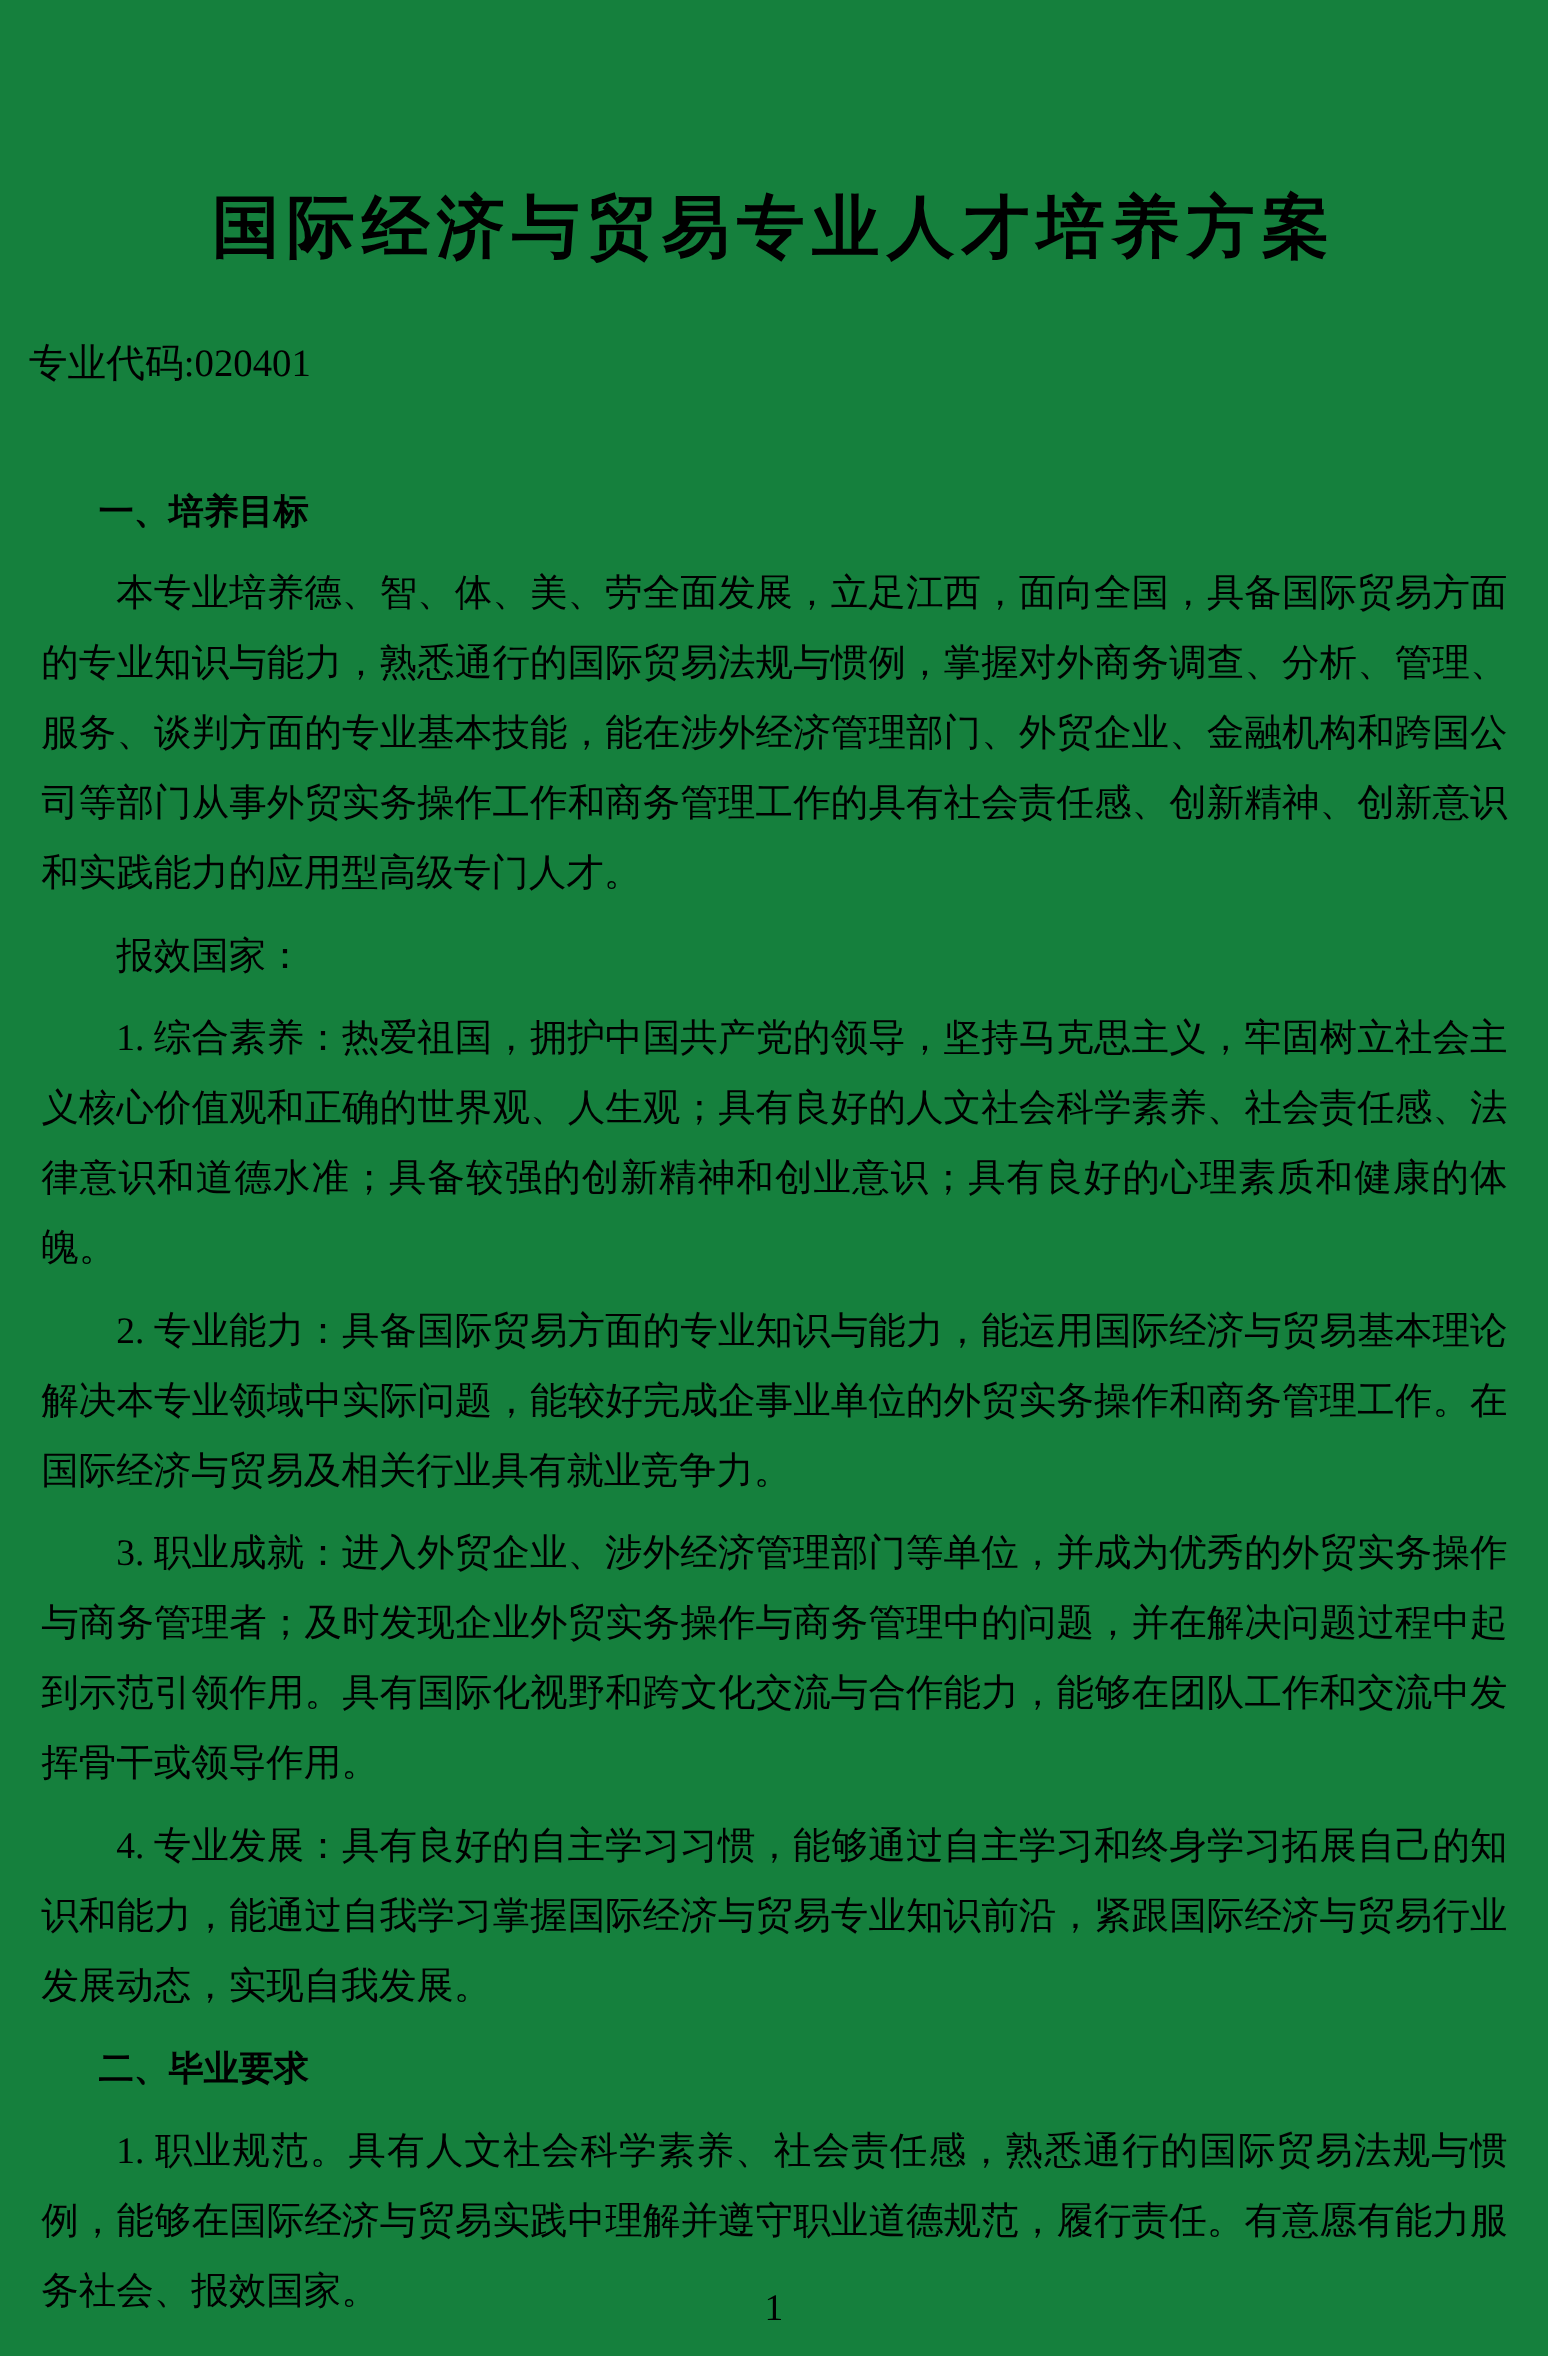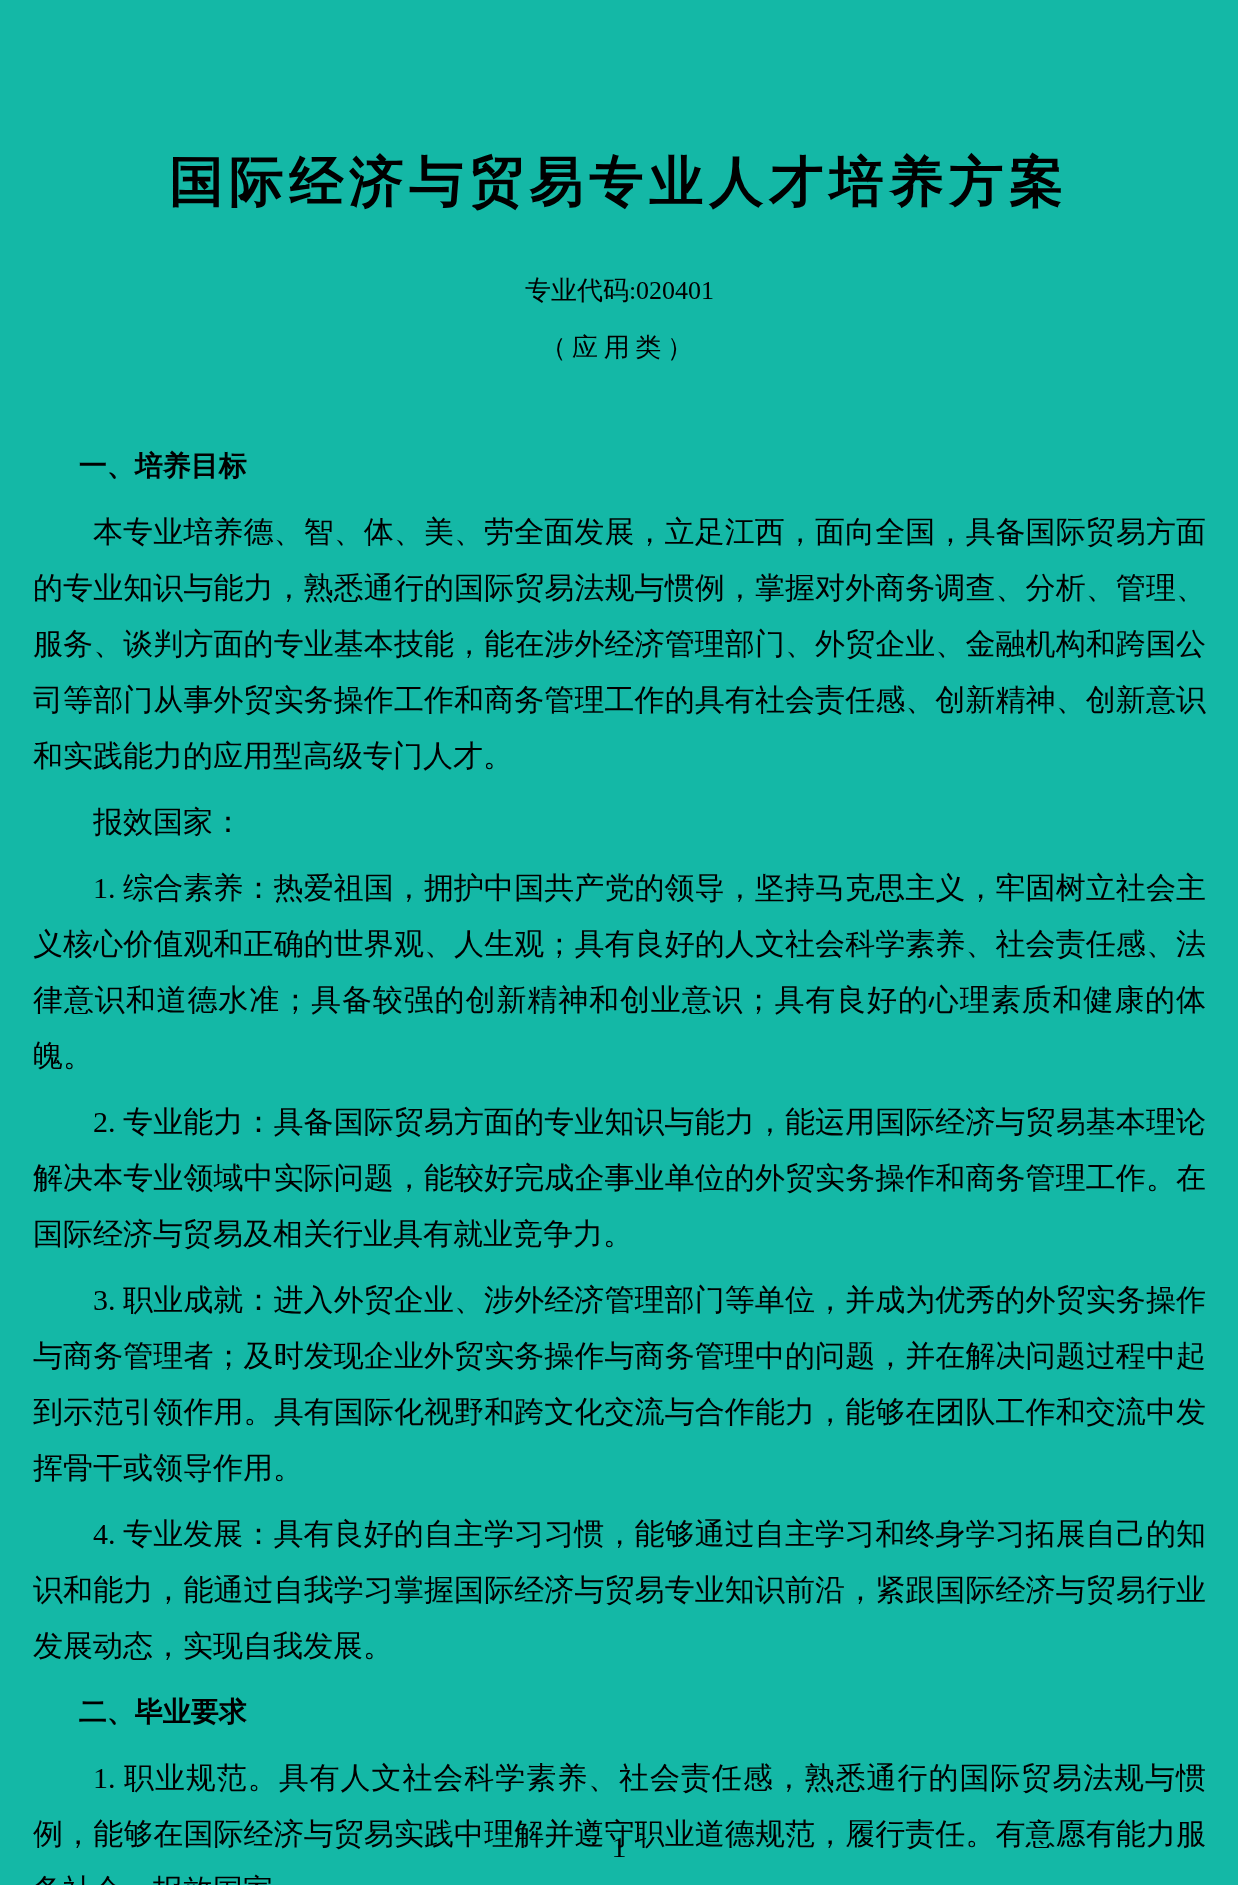--- a/index.html
+++ b/index.html
@@ -12,7 +12,7 @@
     width: 1238px;
     height: 1885px;
     box-sizing: border-box;
-    background: #14b8a6;
+    background: #15803d;
     color: #000000;
     padding: 155px 22px 0 23px;
     overflow: hidden;

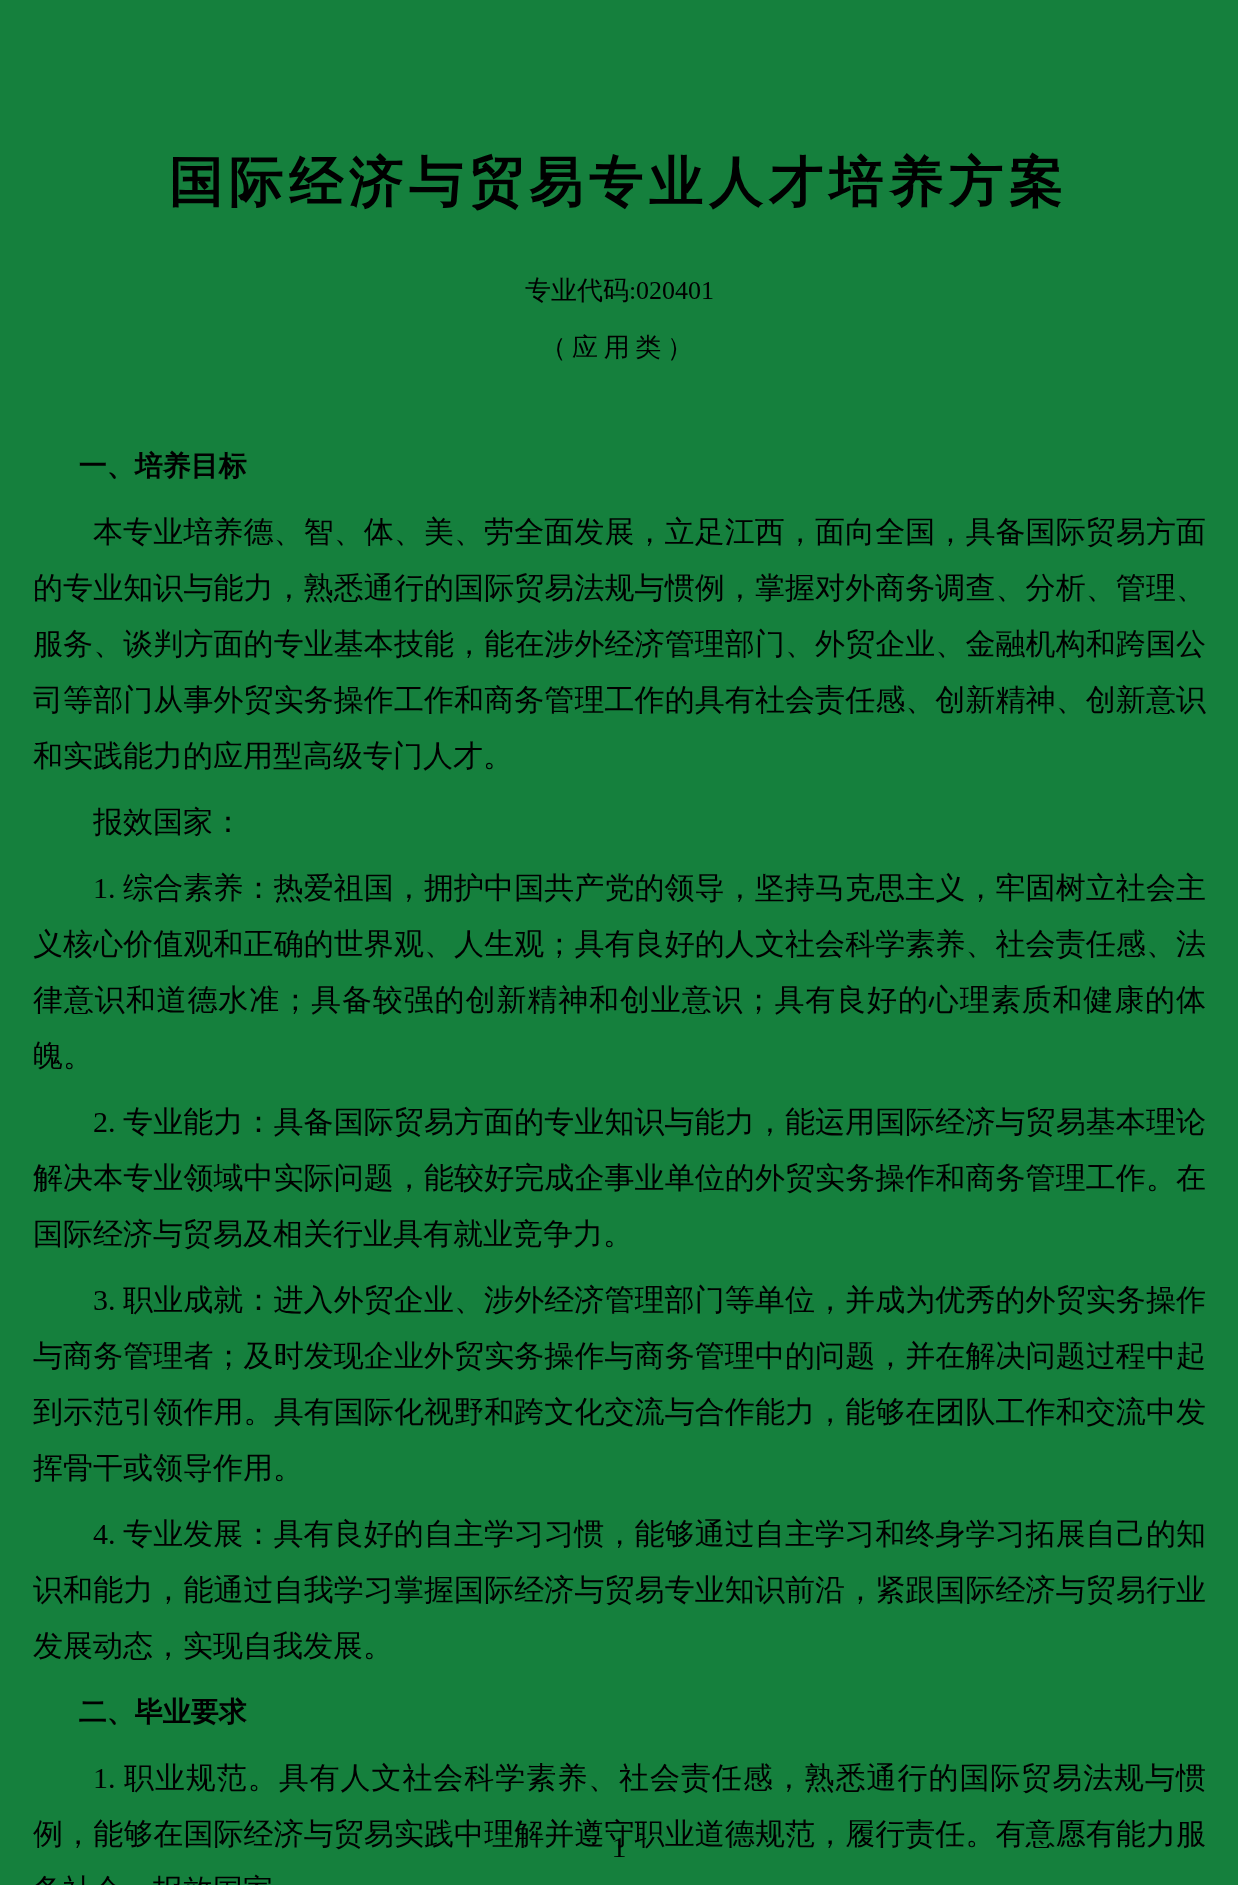--- a/index.html
+++ b/index.html
@@ -28,8 +28,7 @@
     font-family: "Liberation Serif", "DejaVu Serif", serif;
   }
   .subtitle {
-    text-align: center;
-    font-size: 26px;
+    font-size: 31px;
     line-height: 57px;
     font-family: "Liberation Serif", "DejaVu Serif", serif;
   }

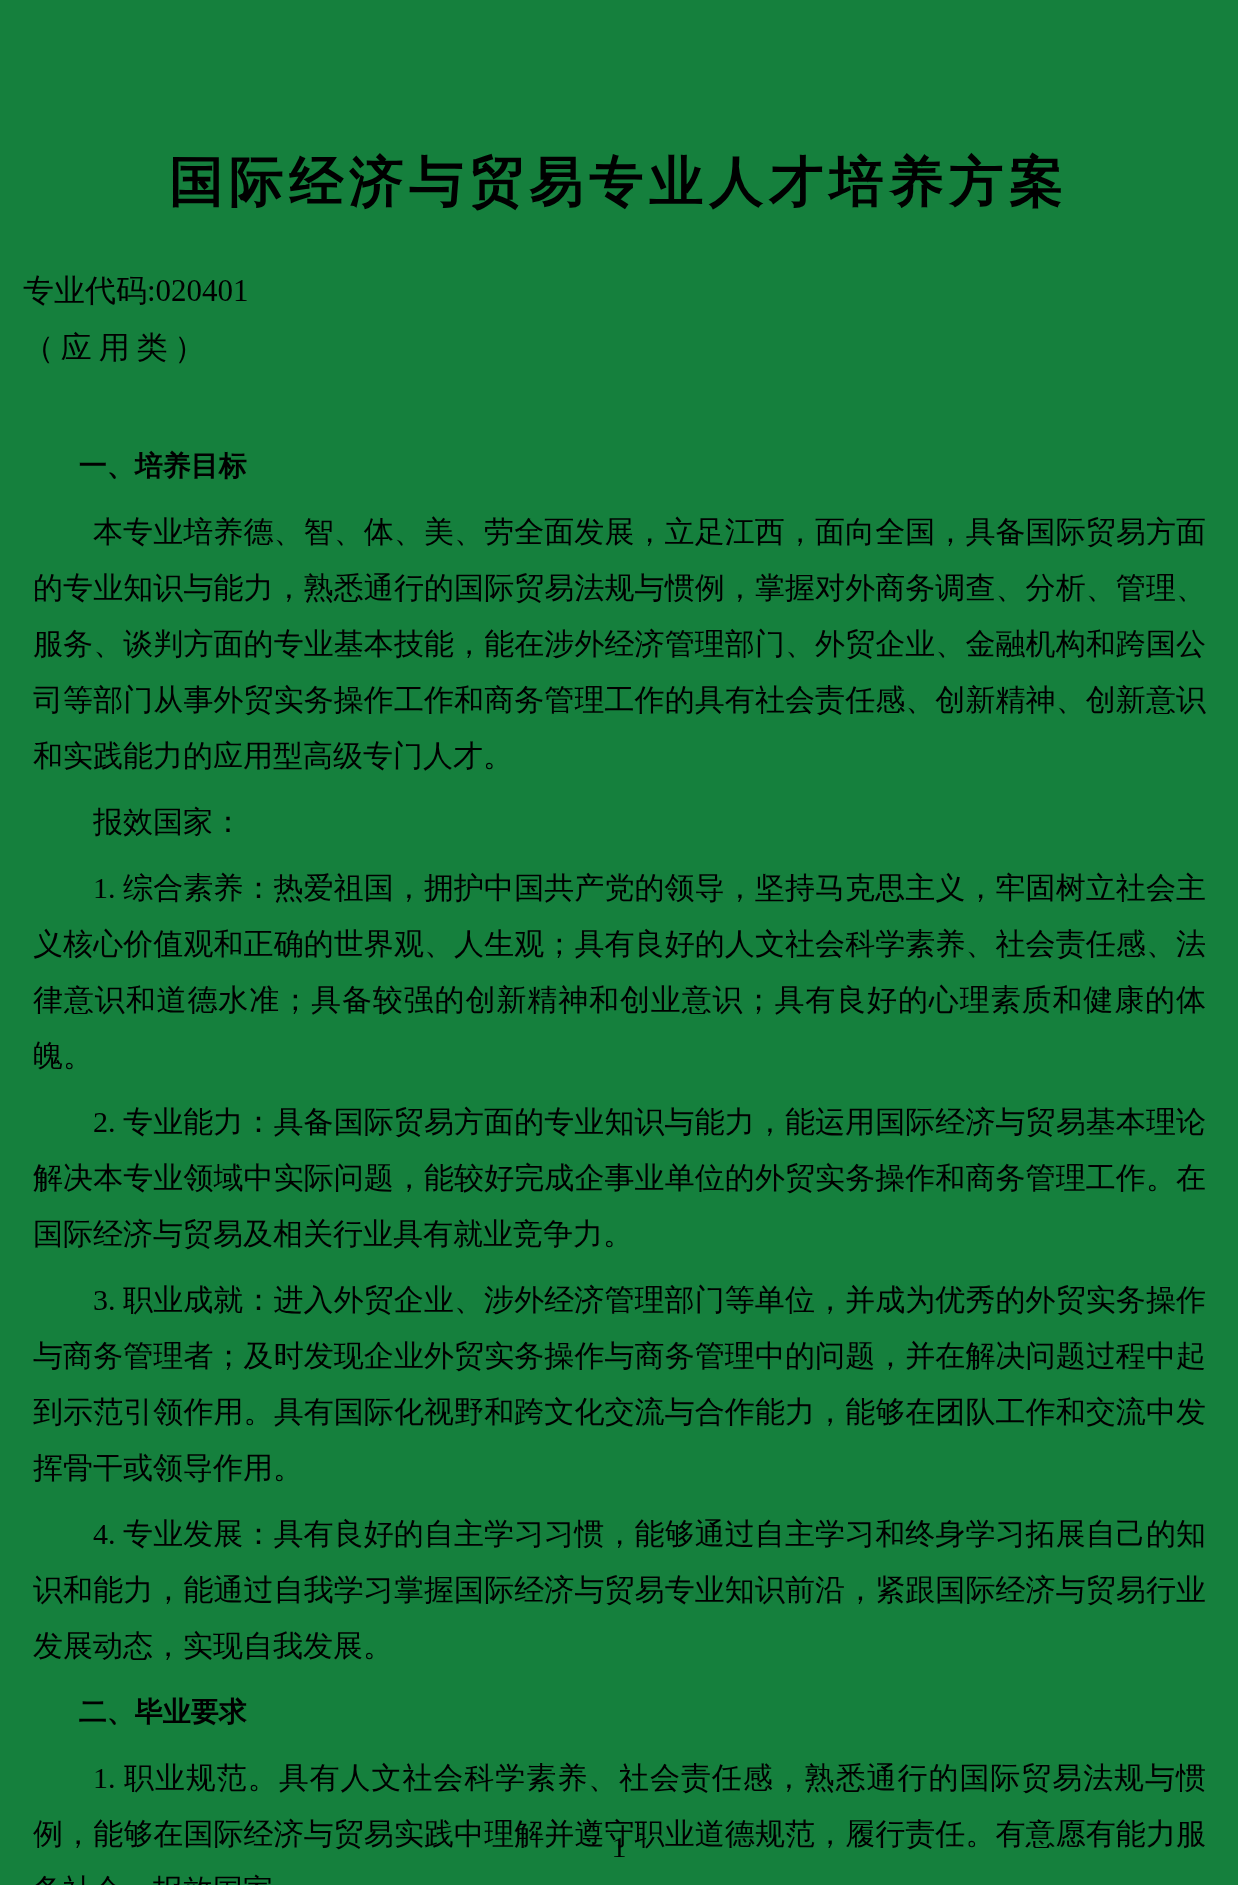--- a/index.html
+++ b/index.html
@@ -78,7 +78,6 @@
 
   <div class="subtitle subtitle-code">专业代码:020401</div>
 
-  <div class="subtitle subtitle-category">（应用类）</div>
 
   <div class="content">
 

